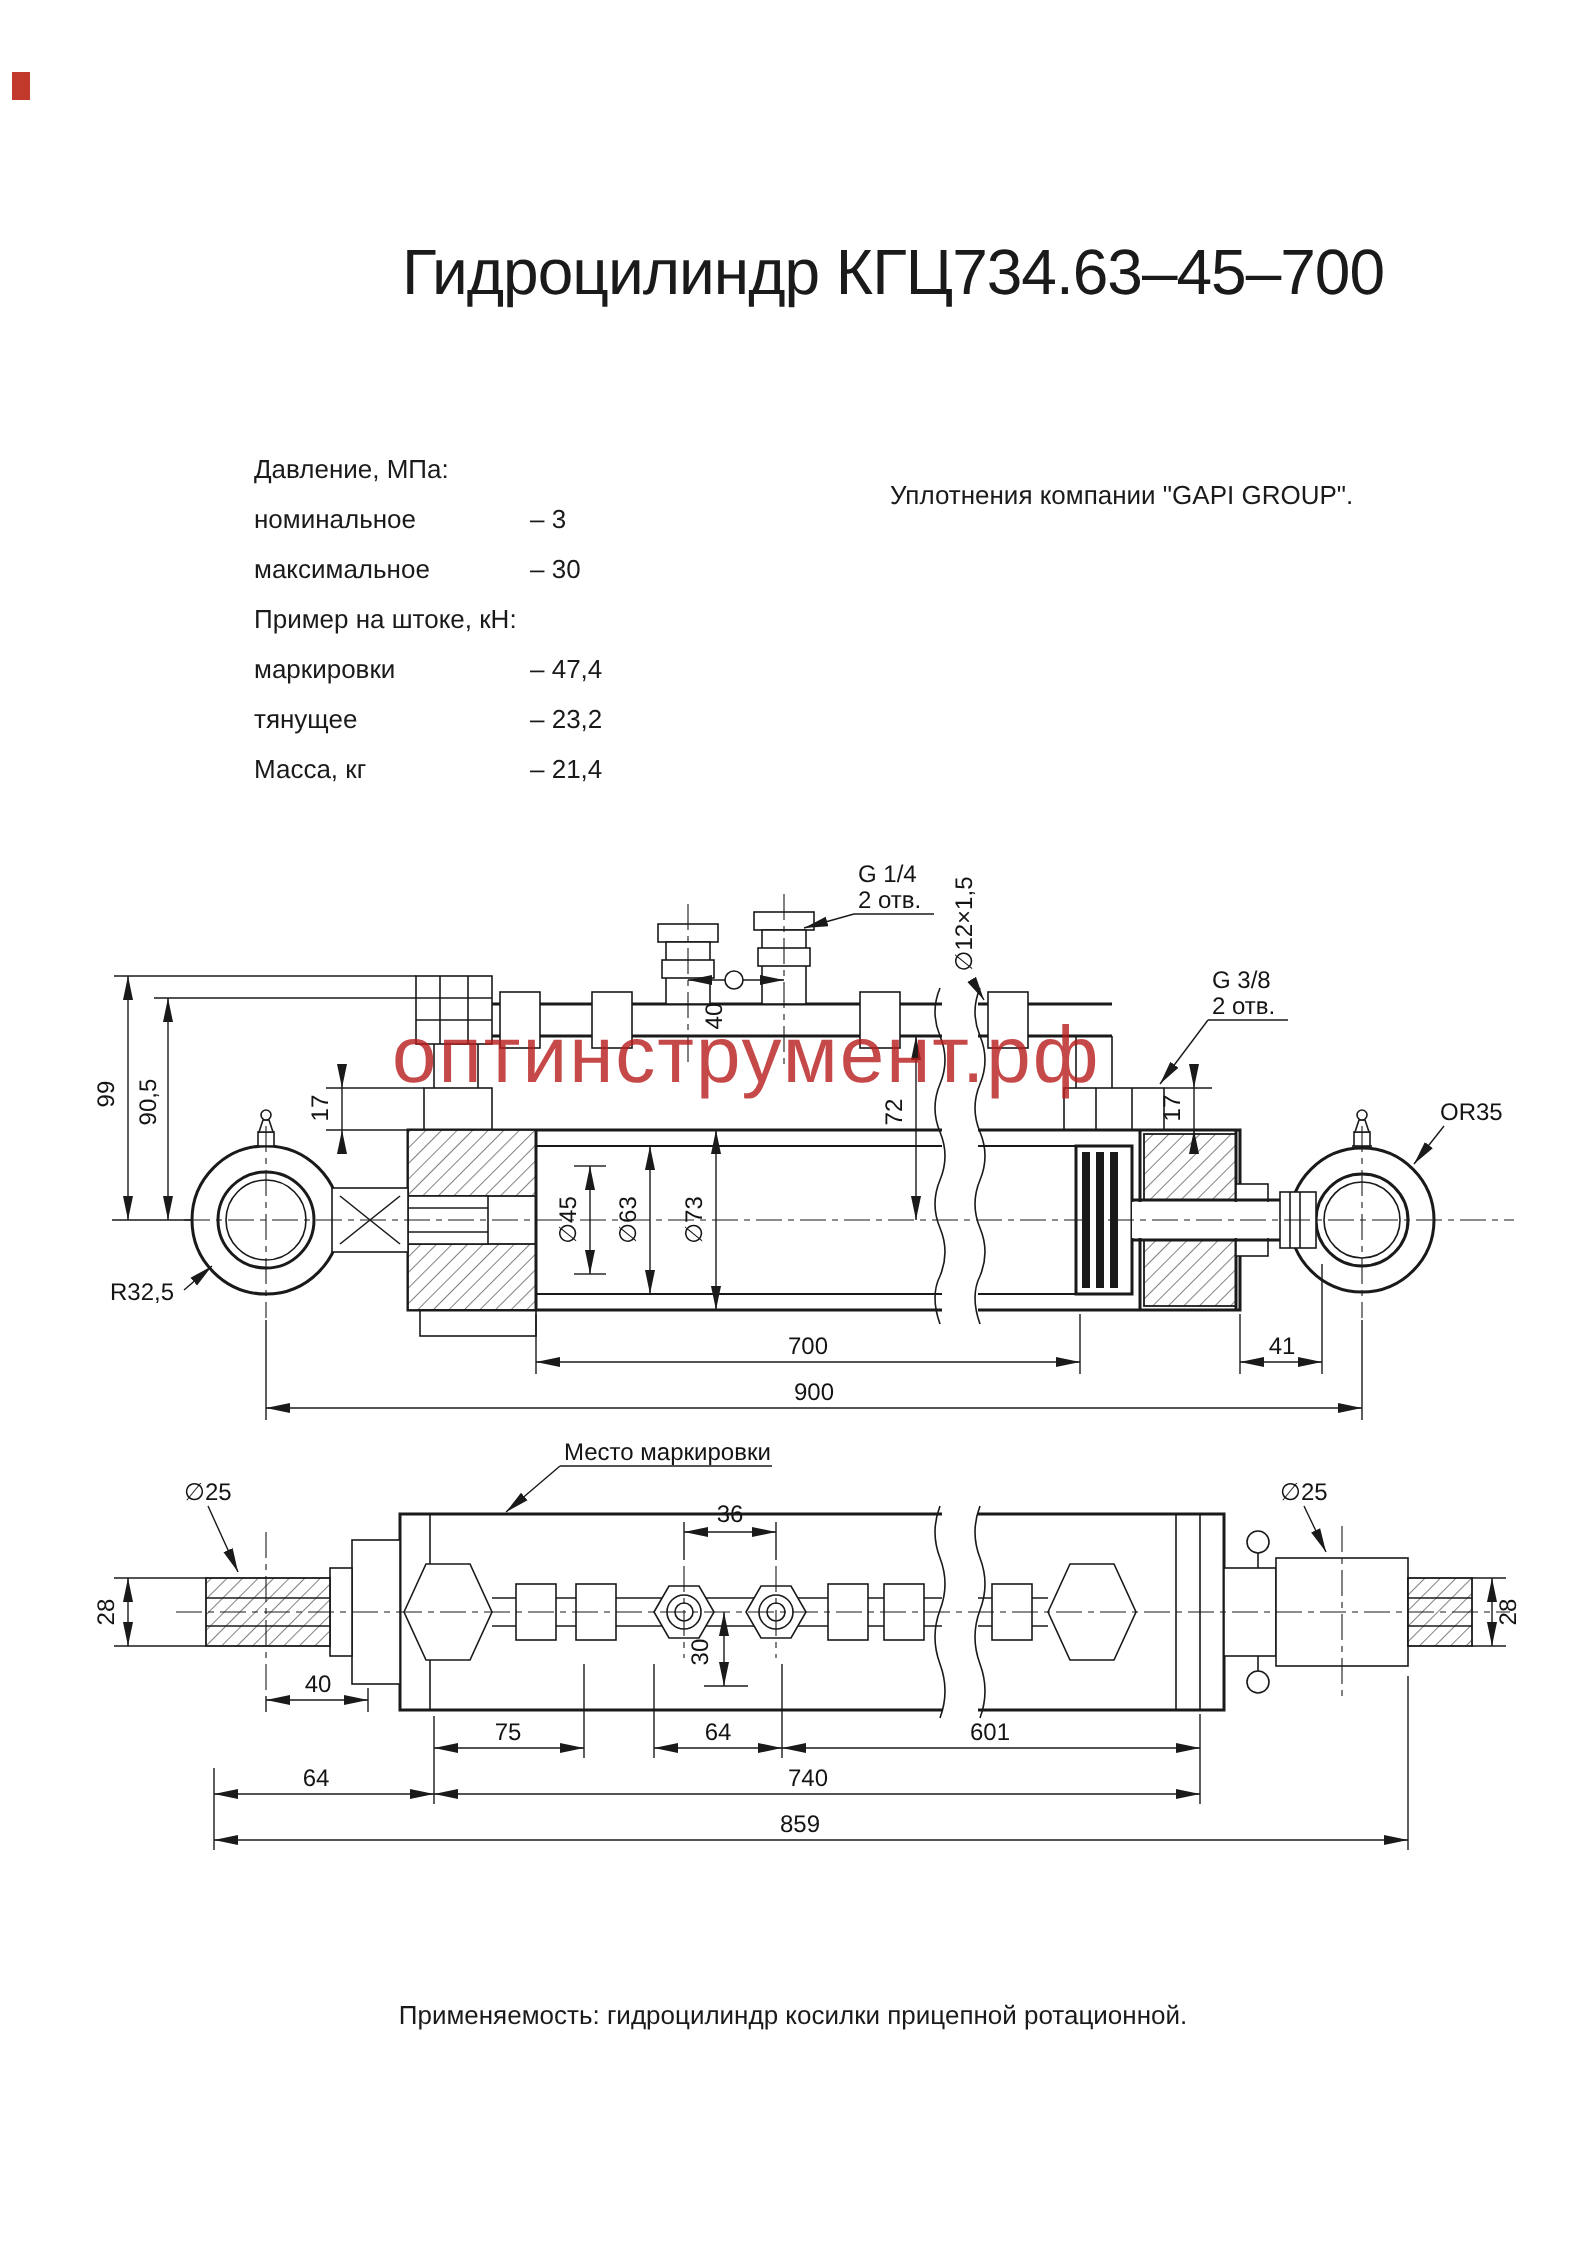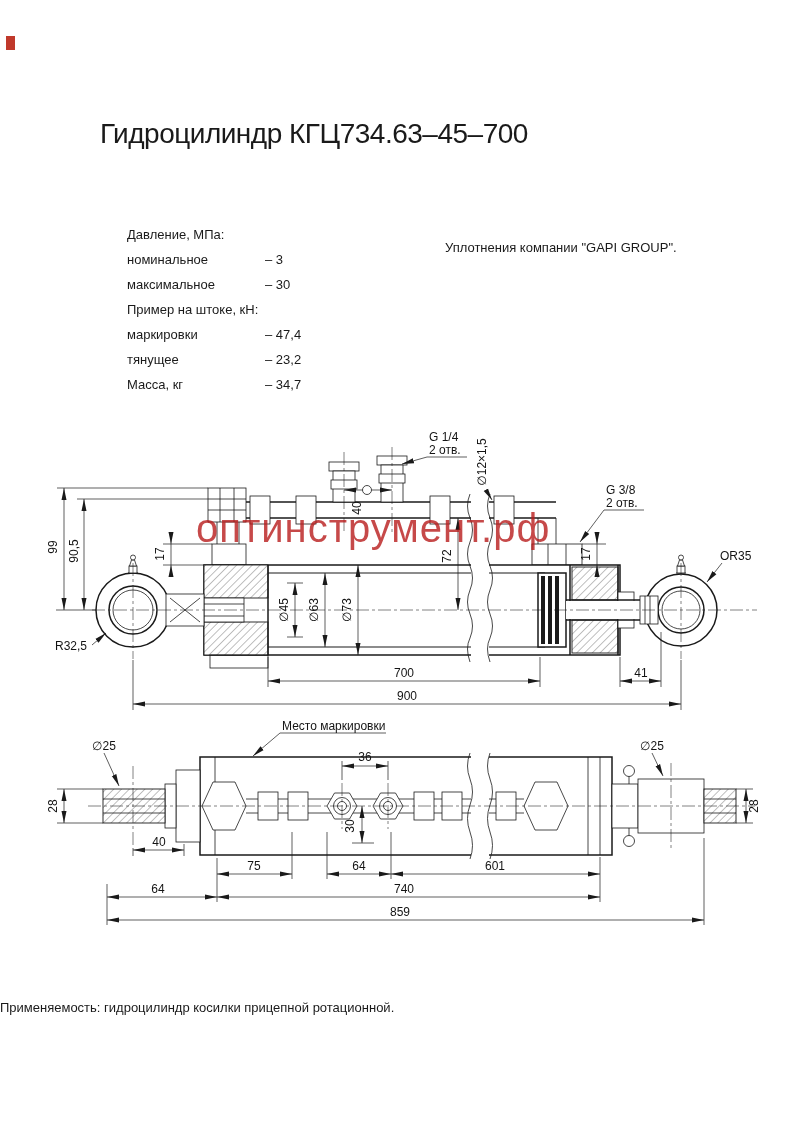--- a/index.html
+++ b/index.html
@@ -6,7 +6,7 @@
   body { width:793px; height:1123px; position:relative; font-family:"Liberation Sans", sans-serif; color:#1a1a1a; overflow:hidden; }
   .page { position:absolute; inset:0; background:#fff; }
   .corner-mark { position:absolute; left:6px; top:36px; width:9px; height:14px; background:#c0392b; }
-  .title { position:absolute; top:118px; left:0; width:100%; box-sizing:border-box; padding-left:100px; text-align:left; font-size:28px; letter-spacing:-0.5px; white-space:nowrap; }
+  .title { position:absolute; top:118px; left:0; width:100%; box-sizing:border-box; padding-left:100px; text-align:center; font-size:32px; letter-spacing:-0.5px; white-space:nowrap; }
   .specs { position:absolute; left:127px; top:227px; font-size:13px; }
   .spec-row { display:flex; height:25px; align-items:flex-start; }
   .spec-label { width:138px; }

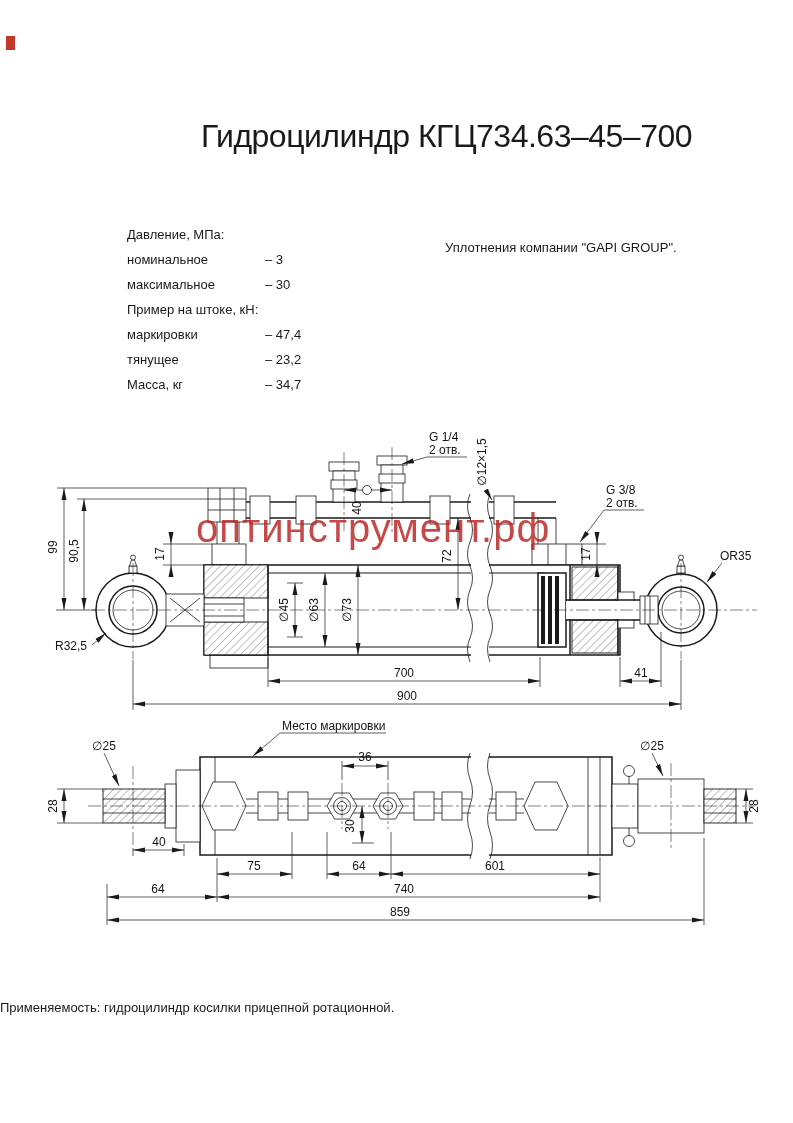--- a/index.html
+++ b/index.html
@@ -63,7 +63,7 @@
       </div>
     <div class="spec-row">
         <span class="spec-label">Масса, кг</span>
-        <span class="spec-value">– 34,7</span>
+        <span class="spec-value">– 21,4</span>
       </div>
   </div>
 

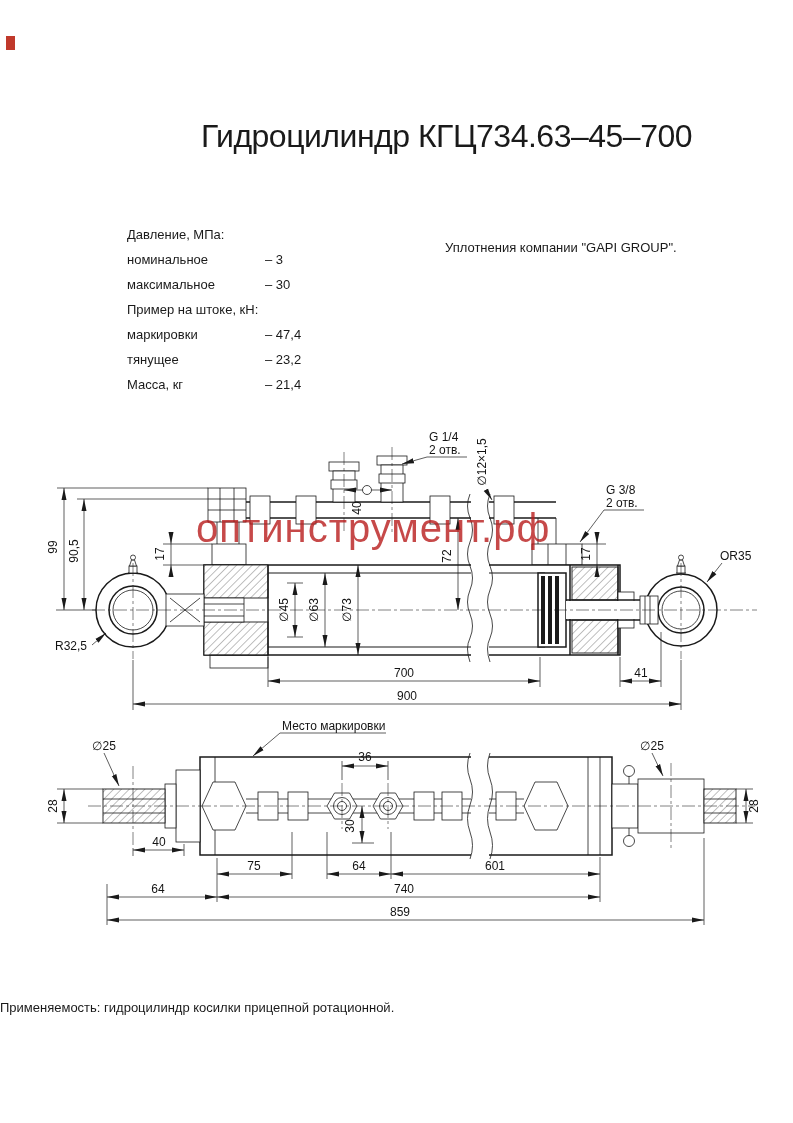--- a/index.html
+++ b/index.html
@@ -14,7 +14,7 @@
   .notes { position:absolute; left:445px; top:240px; font-size:13px; }
   .notes .note-line { margin-bottom:17px; white-space:nowrap; }
   .watermark { position:absolute; left:196px; top:506px; font-size:40px; letter-spacing:1px; color:#b91c1c; opacity:0.8; z-index:5; pointer-events:none; white-space:nowrap; }
-  .footer { position:absolute; top:1000px; left:0; width:793px; text-align:left; font-size:13px; }
+  .footer { position:absolute; top:1000px; left:0; width:793px; text-align:center; font-size:13px; }
   svg.drawing { position:absolute; left:0; top:0; z-index:1; }
   svg text { font-size:12px; fill:#141414; font-family:"Liberation Sans", sans-serif; }
   .thick  { stroke:#1a1a1a; stroke-width:1.5; fill:none; }

